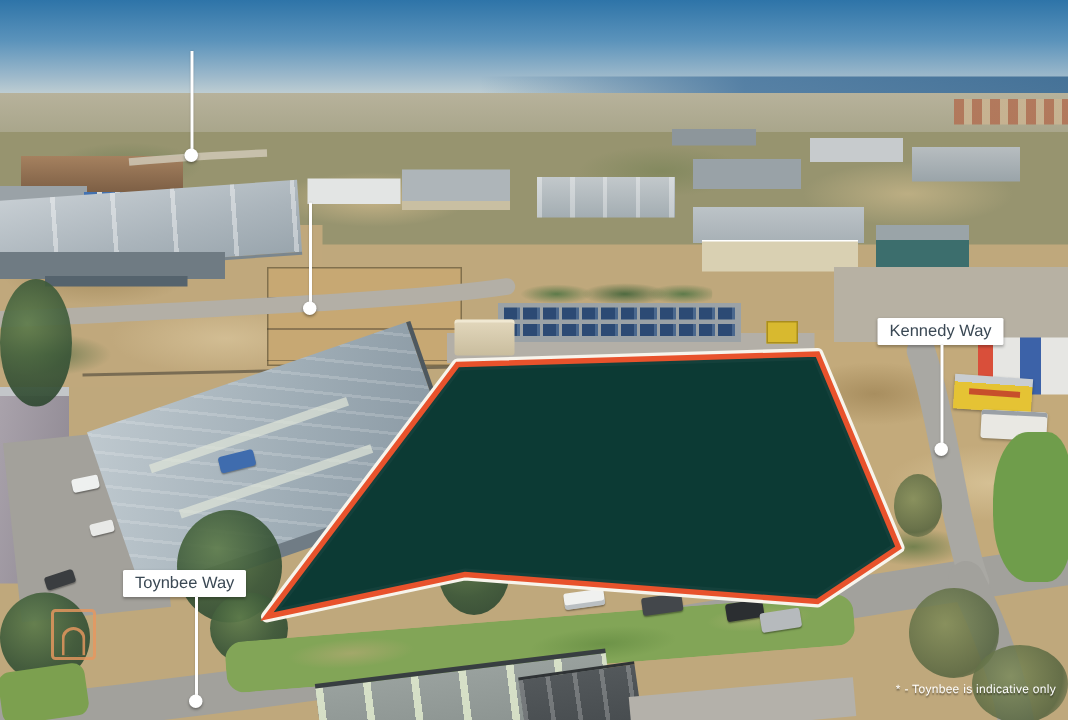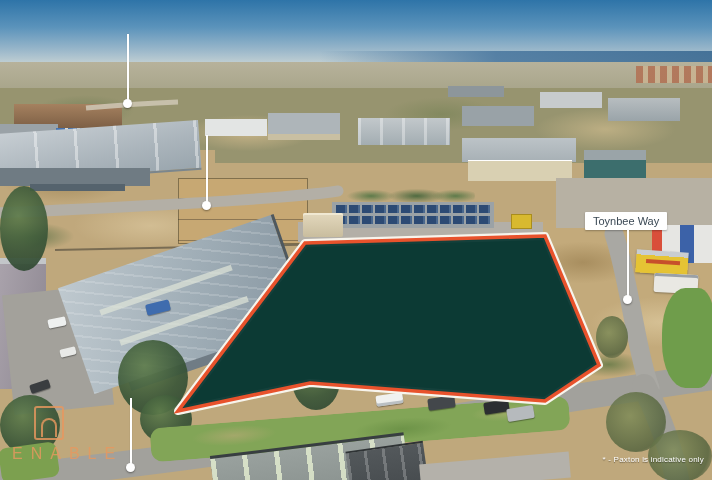--- a/index.html
+++ b/index.html
@@ -179,7 +179,7 @@
   <div class="leader" style="left:206px;top:135px;height:71px;"></div>
   <div class="dot" style="left:202px;top:201px;"></div>
 
-  <div class="label" style="left:585px;top:212px;">Toynbee Way</div>
+  <div class="label" style="left:585px;top:212px;">Kennedy Way</div>
   <div class="leader" style="left:627px;top:230px;height:70px;"></div>
   <div class="dot" style="left:623px;top:295px;"></div>
 

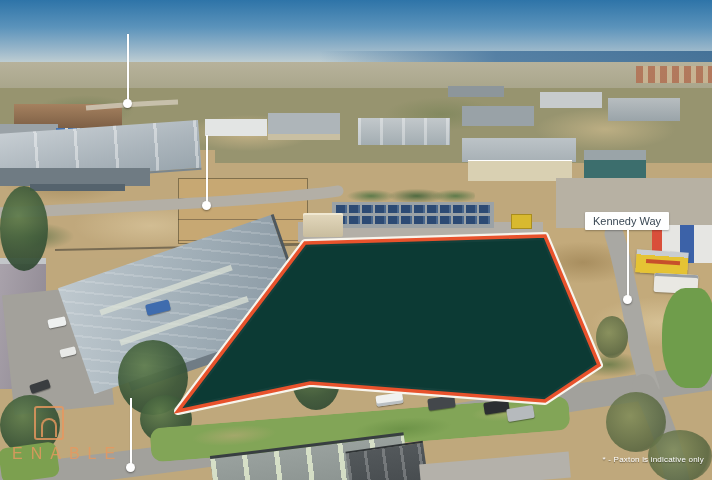--- a/index.html
+++ b/index.html
@@ -183,6 +183,7 @@
   <div class="leader" style="left:627px;top:230px;height:70px;"></div>
   <div class="dot" style="left:623px;top:295px;"></div>
 
+  <div class="label" style="left:82px;top:380px;">Toynbee Way</div>
   <div class="leader" style="left:130px;top:398px;height:70px;"></div>
   <div class="dot" style="left:126px;top:463px;"></div>
 

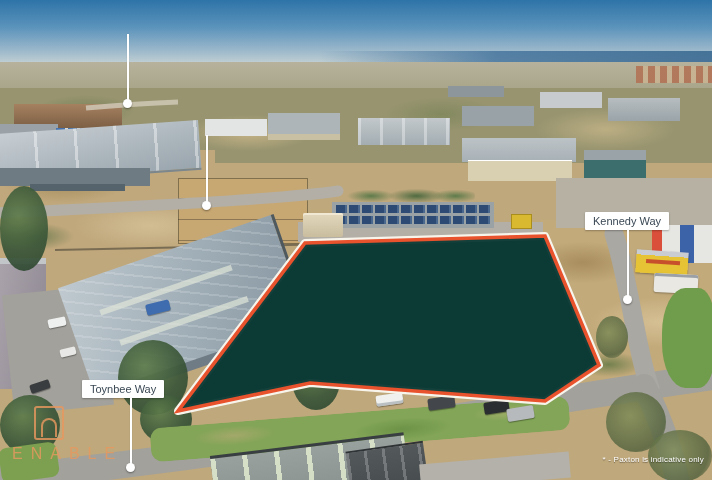--- a/index.html
+++ b/index.html
@@ -191,7 +191,6 @@
     <div class="wm-icon">
       <div class="wm-arch"></div>
     </div>
-    <div class="wm-text">ENABLE</div>
   </div>
 
   <div class="disclaimer">* - Paxton is indicative only</div>

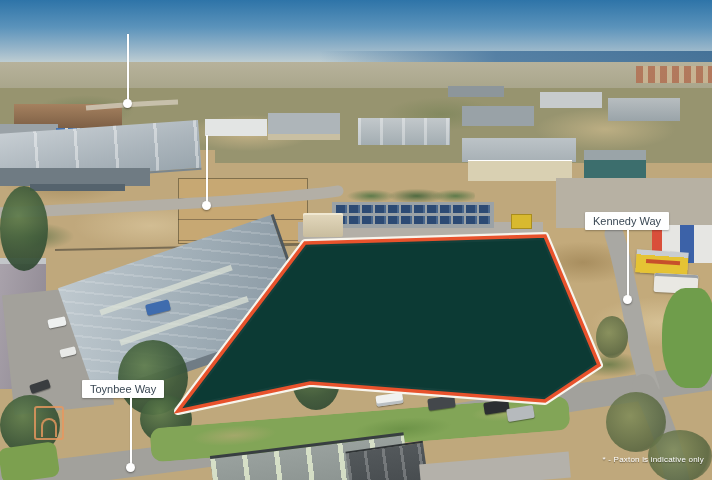--- a/index.html
+++ b/index.html
@@ -193,7 +193,7 @@
     </div>
   </div>
 
-  <div class="disclaimer">* - Paxton is indicative only</div>
+  <div class="disclaimer">* - Toynbee is indicative only</div>
 
 </div>
 

